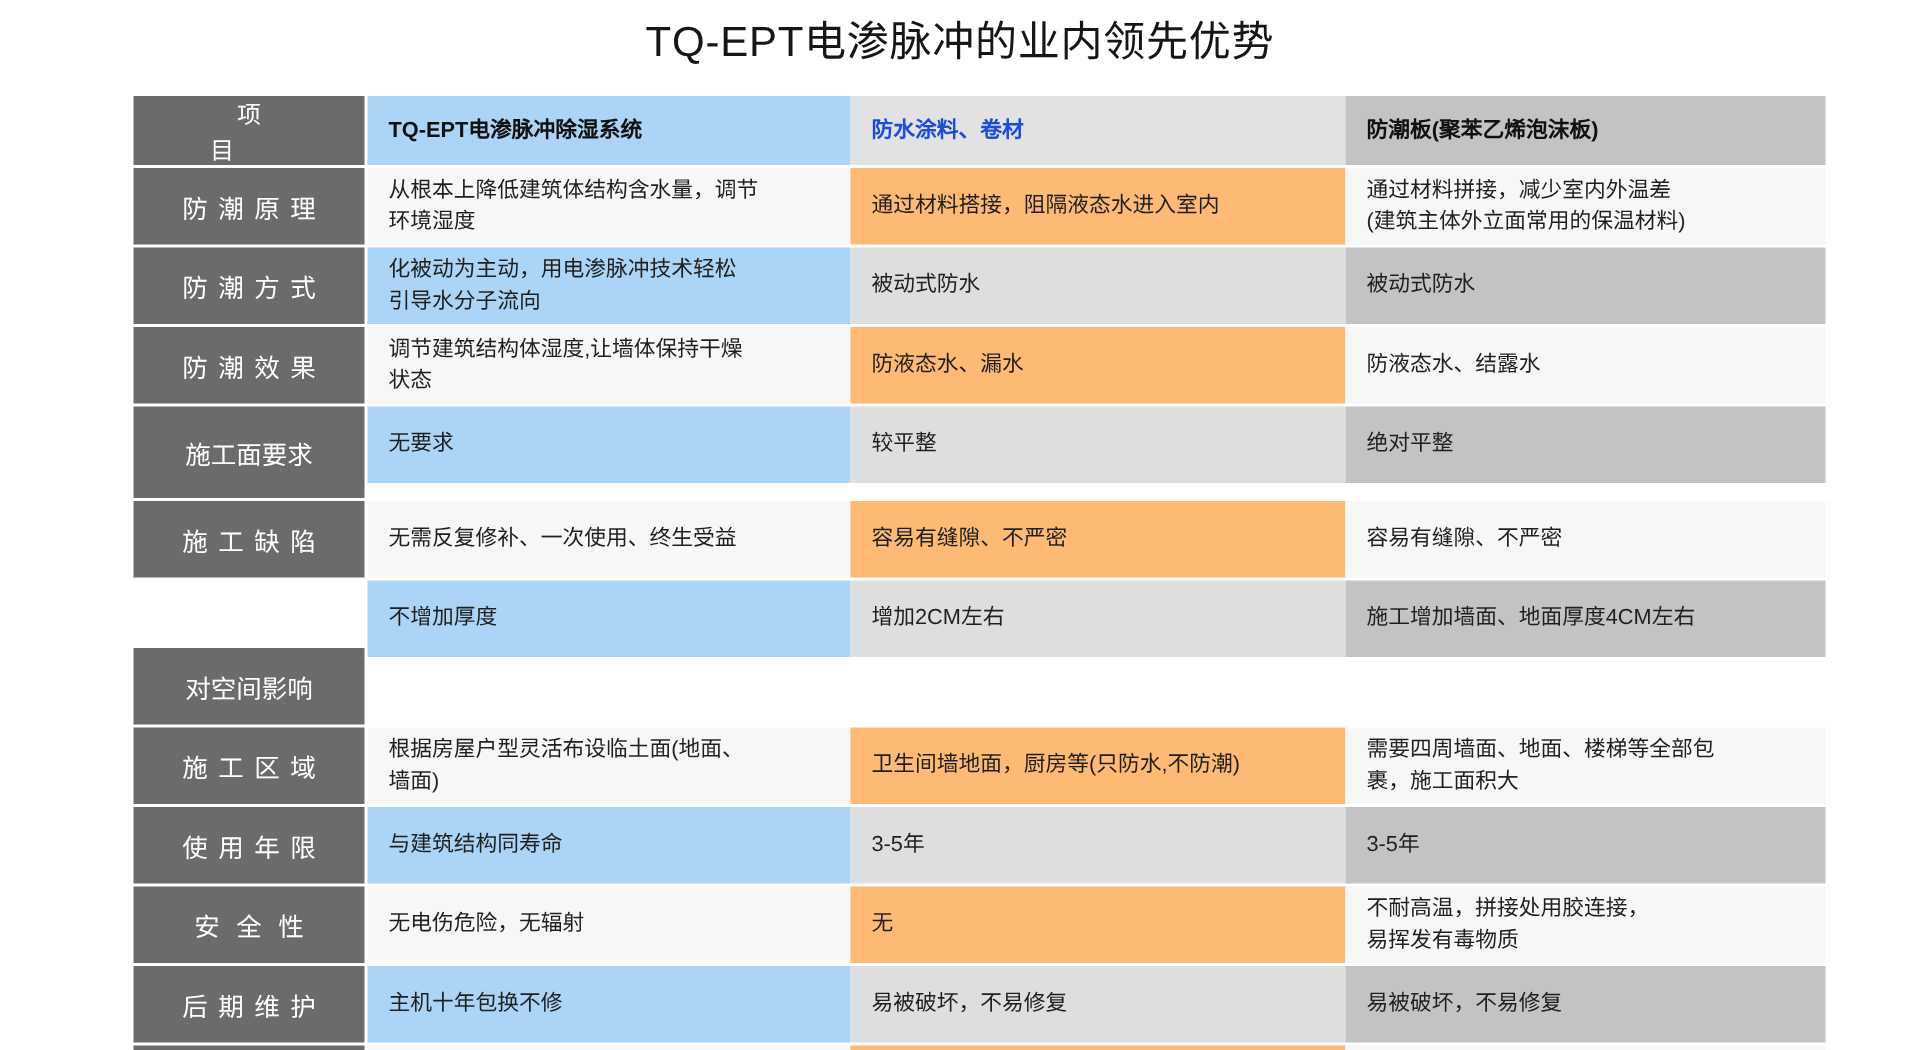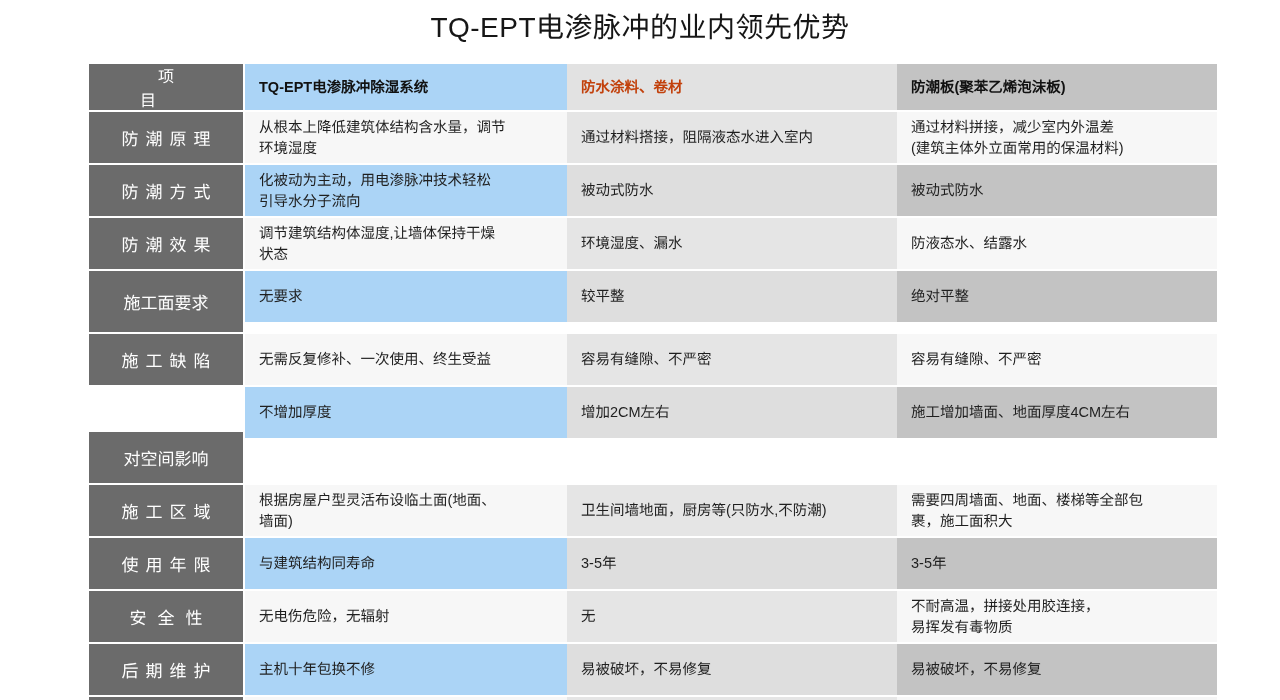--- a/index.html
+++ b/index.html
@@ -105,7 +105,7 @@
   
   .c3.sh-gray  { background: #dedede; }
   .c3.sh-light { background: #e5e5e5; }
-  .c3.sh-head  { background: #e2e2e2; font-weight: bold; color: #c2410c; }
+  .c3.sh-head  { background: #e2e2e2; font-weight: bold; color: #1d4ed8; }
 
   
   .c4.sh-dark  { background: #c3c3c3; }

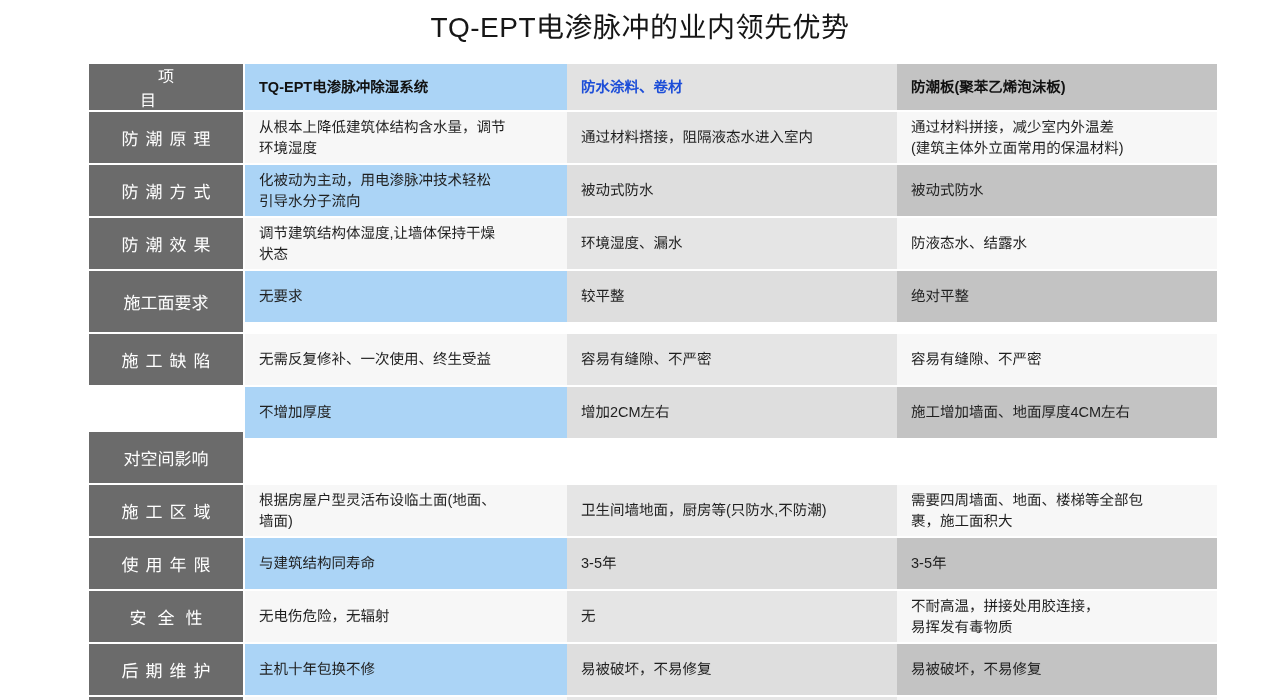--- a/index.html
+++ b/index.html
@@ -104,7 +104,7 @@
 
   
   .c3.sh-gray  { background: #dedede; }
-  .c3.sh-light { background: #e5e5e5; }
+  .c3.sh-light { background: #fdba74; }
   .c3.sh-head  { background: #e2e2e2; font-weight: bold; color: #1d4ed8; }
 
   

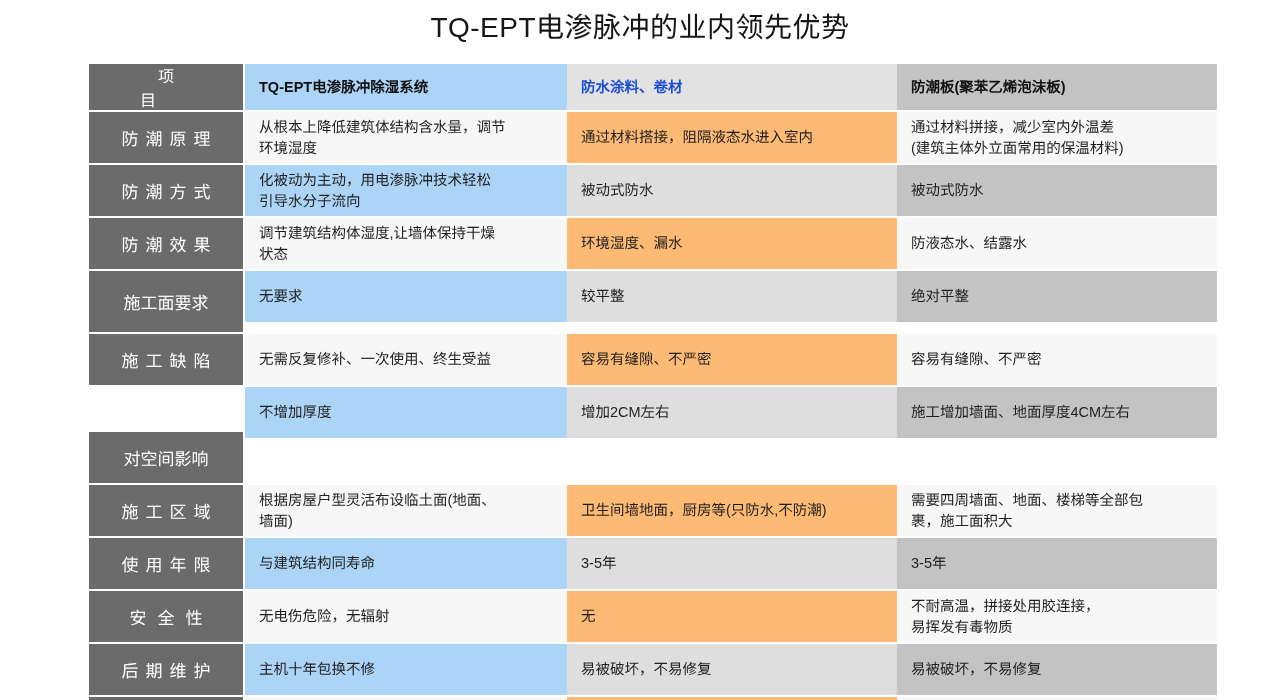--- a/index.html
+++ b/index.html
@@ -181,7 +181,7 @@
 状态</span>
       </div>
       <div class="cell c3 sh-light" style="height:51px;">
-        <span class="cell-text">环境湿度、漏水</span>
+        <span class="cell-text">防液态水、漏水</span>
       </div>
       <div class="cell c4 sh-light" style="height:51px;">
         <span class="cell-text">防液态水、结露水</span>

